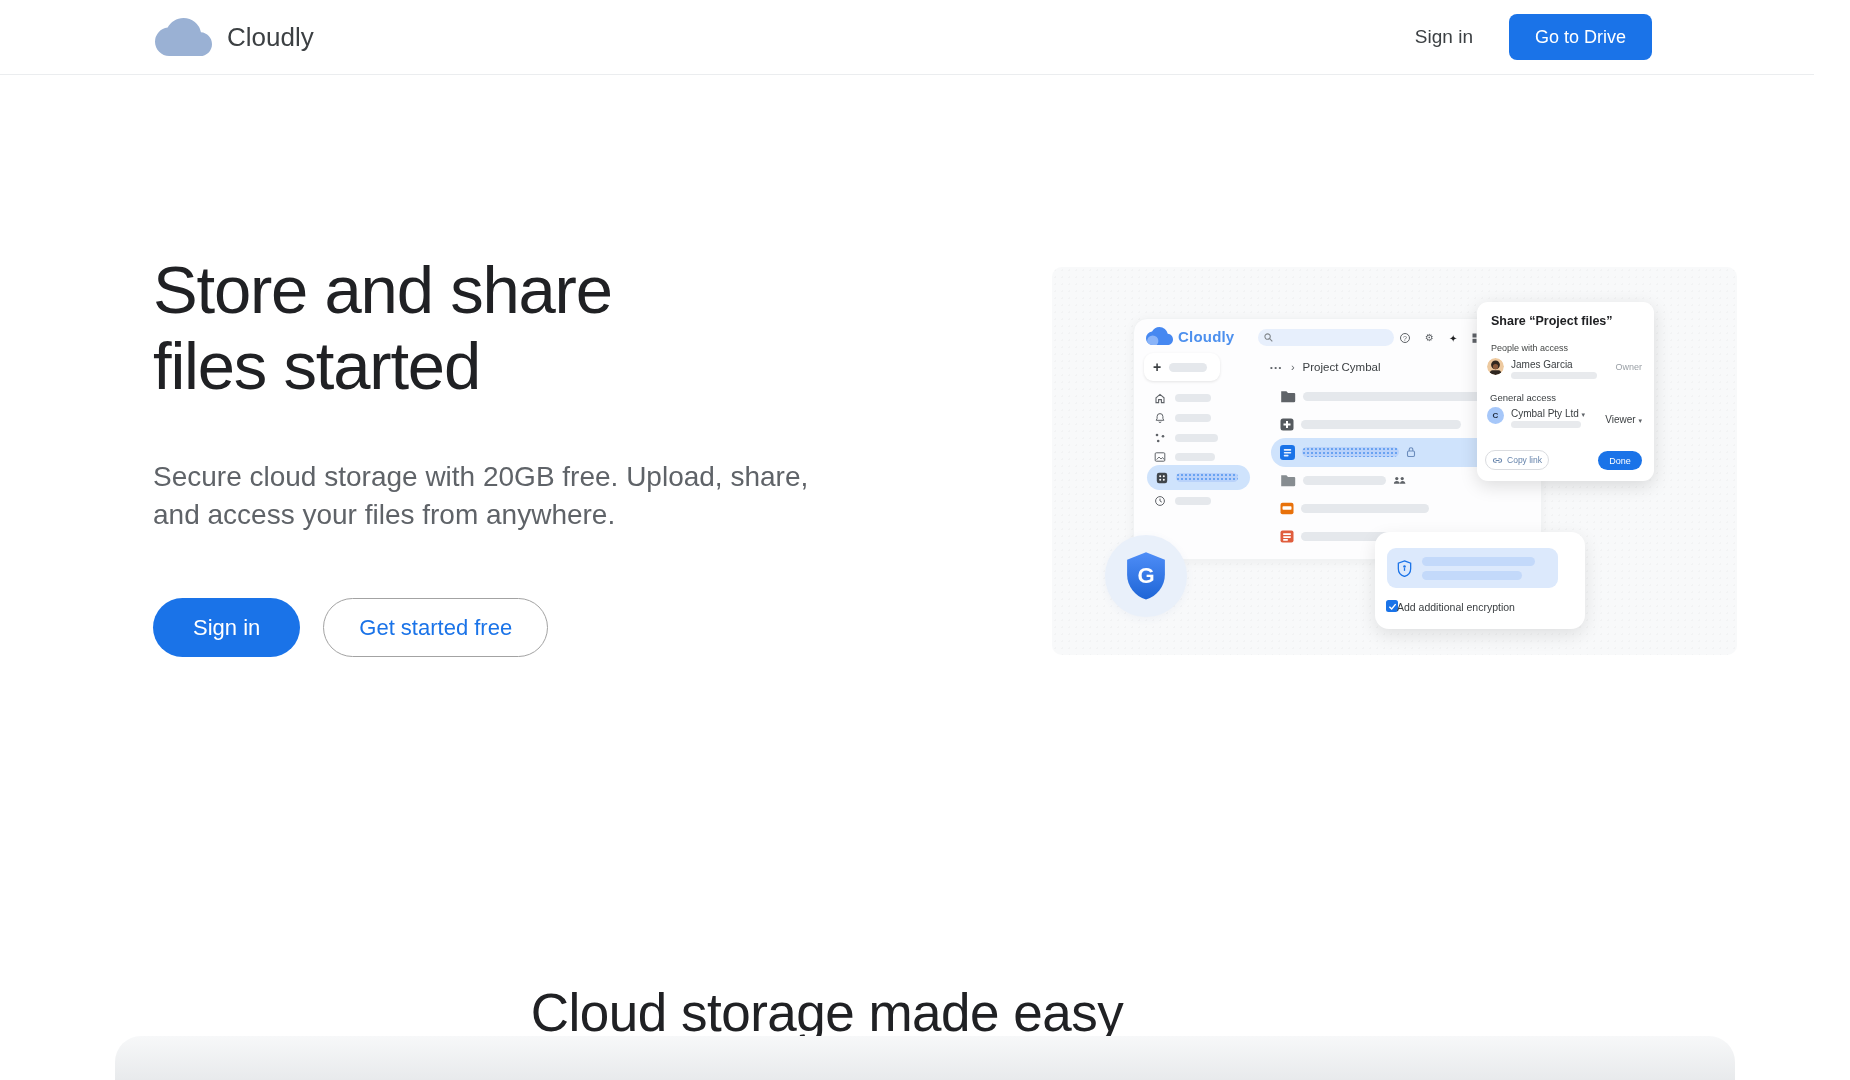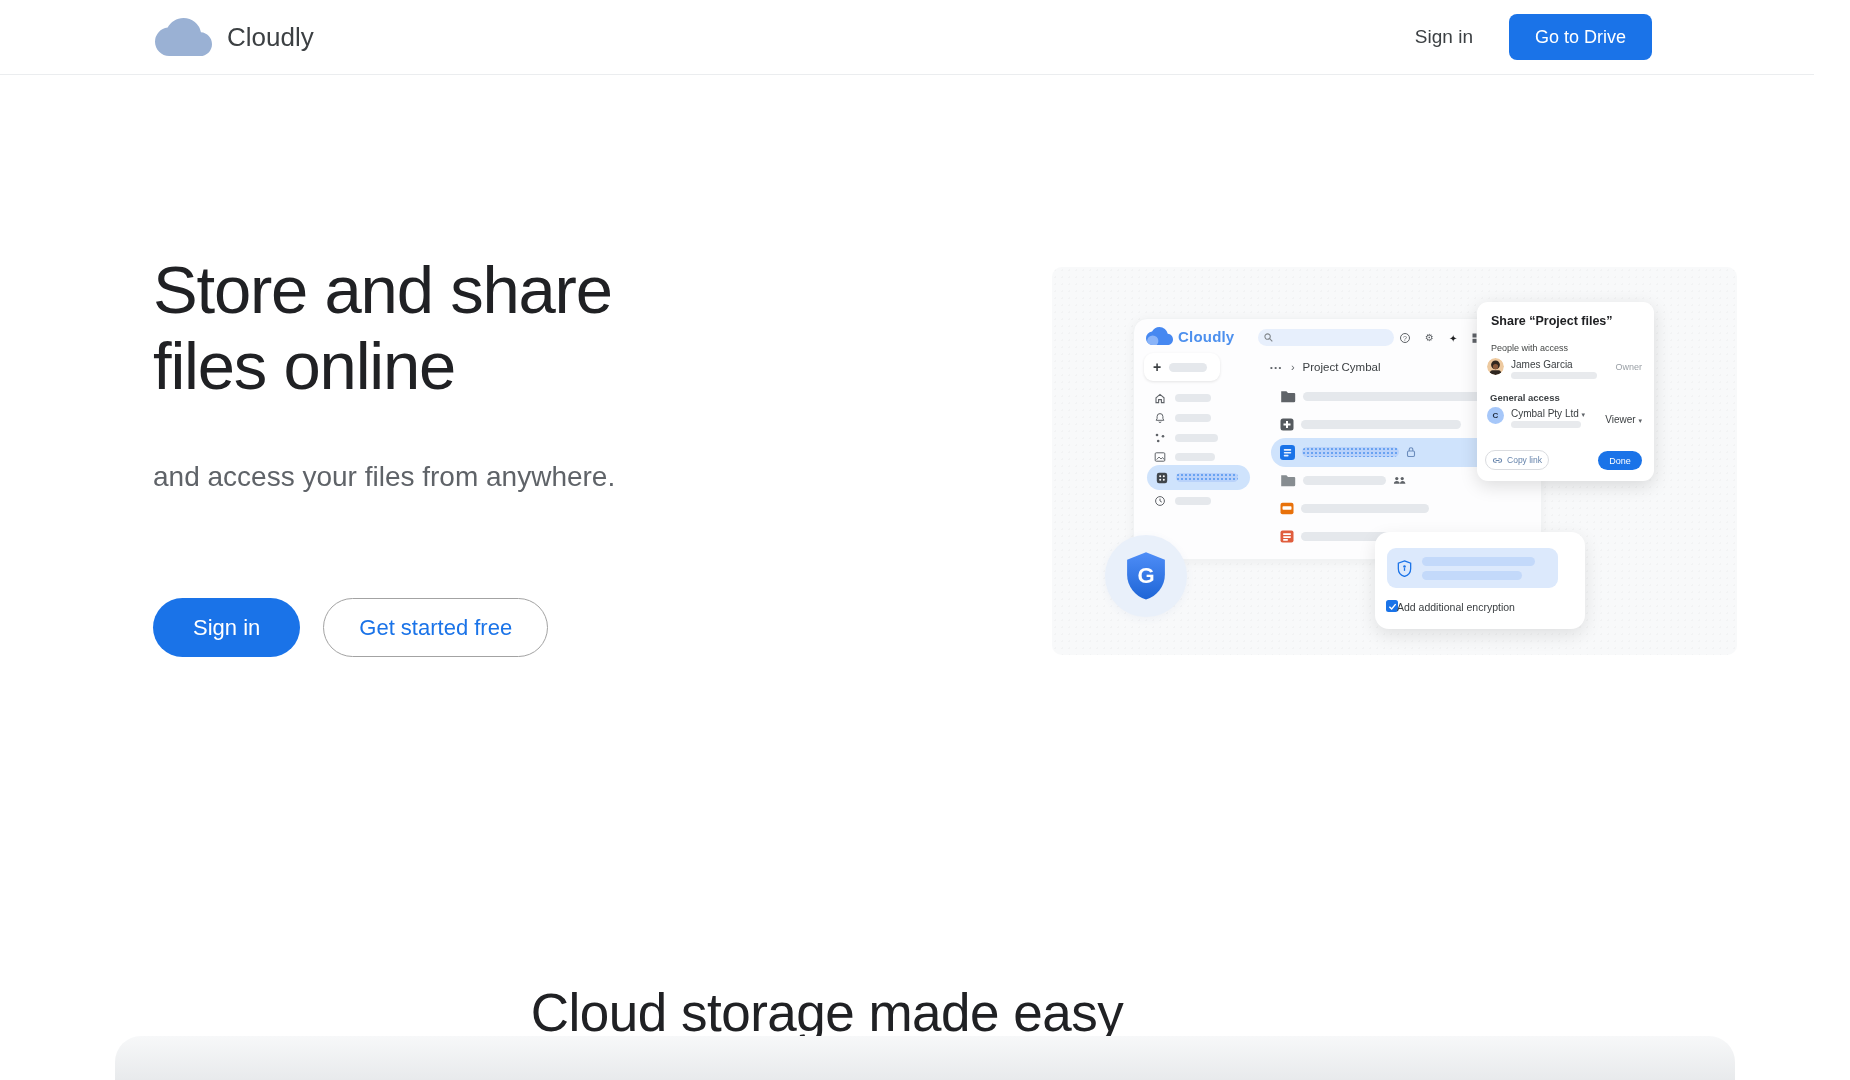--- a/index.html
+++ b/index.html
@@ -127,7 +127,7 @@
 
   <div class="hero-title">
     <div>Store and share</div>
-    <div>files online</div>
+    <div>files started</div>
   </div>
   <div class="hero-sub">
     <div>and access your files from anywhere.</div>

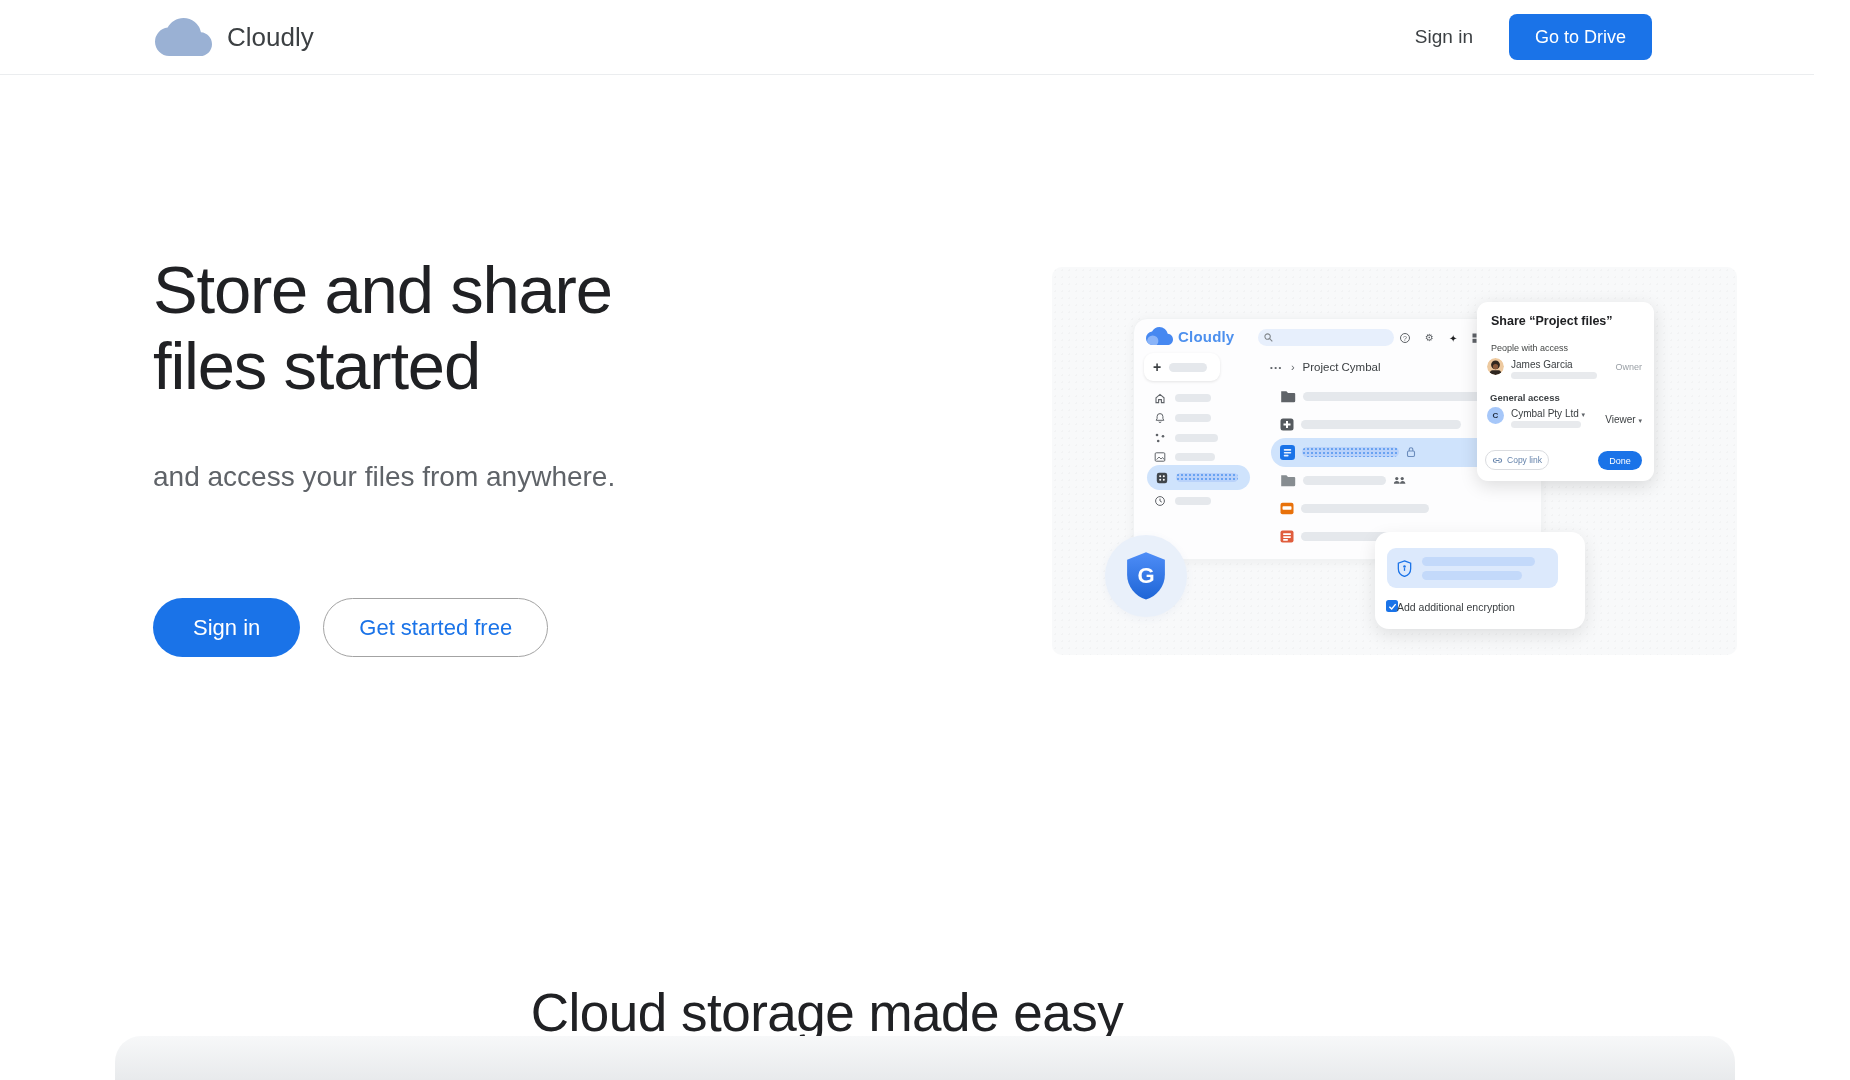--- a/index.html
+++ b/index.html
@@ -72,7 +72,7 @@
           box-shadow:0 5px 18px rgba(0,0,0,.13);}
   .dlg-title{position:absolute;left:14px;top:12px;font-size:12.5px;font-weight:bold;color:#202124;}
   .dlg-sec{position:absolute;left:14px;font-size:9px;color:#444746;text-align:right;}
-  .dlg-sec.b{font-weight:bold;font-size:9.5px;color:#3c4043;}
+  .dlg-sec.b{font-weight:normal;font-size:9.5px;color:#3c4043;}
   .avatar{position:absolute;width:17px;height:17px;border-radius:50%;overflow:hidden;}
   .org-avatar{position:absolute;width:17px;height:17px;border-radius:50%;background:#a6c7f9;color:#1f2b3d;
               font-size:8px;font-weight:bold;display:flex;align-items:center;justify-content:center;}

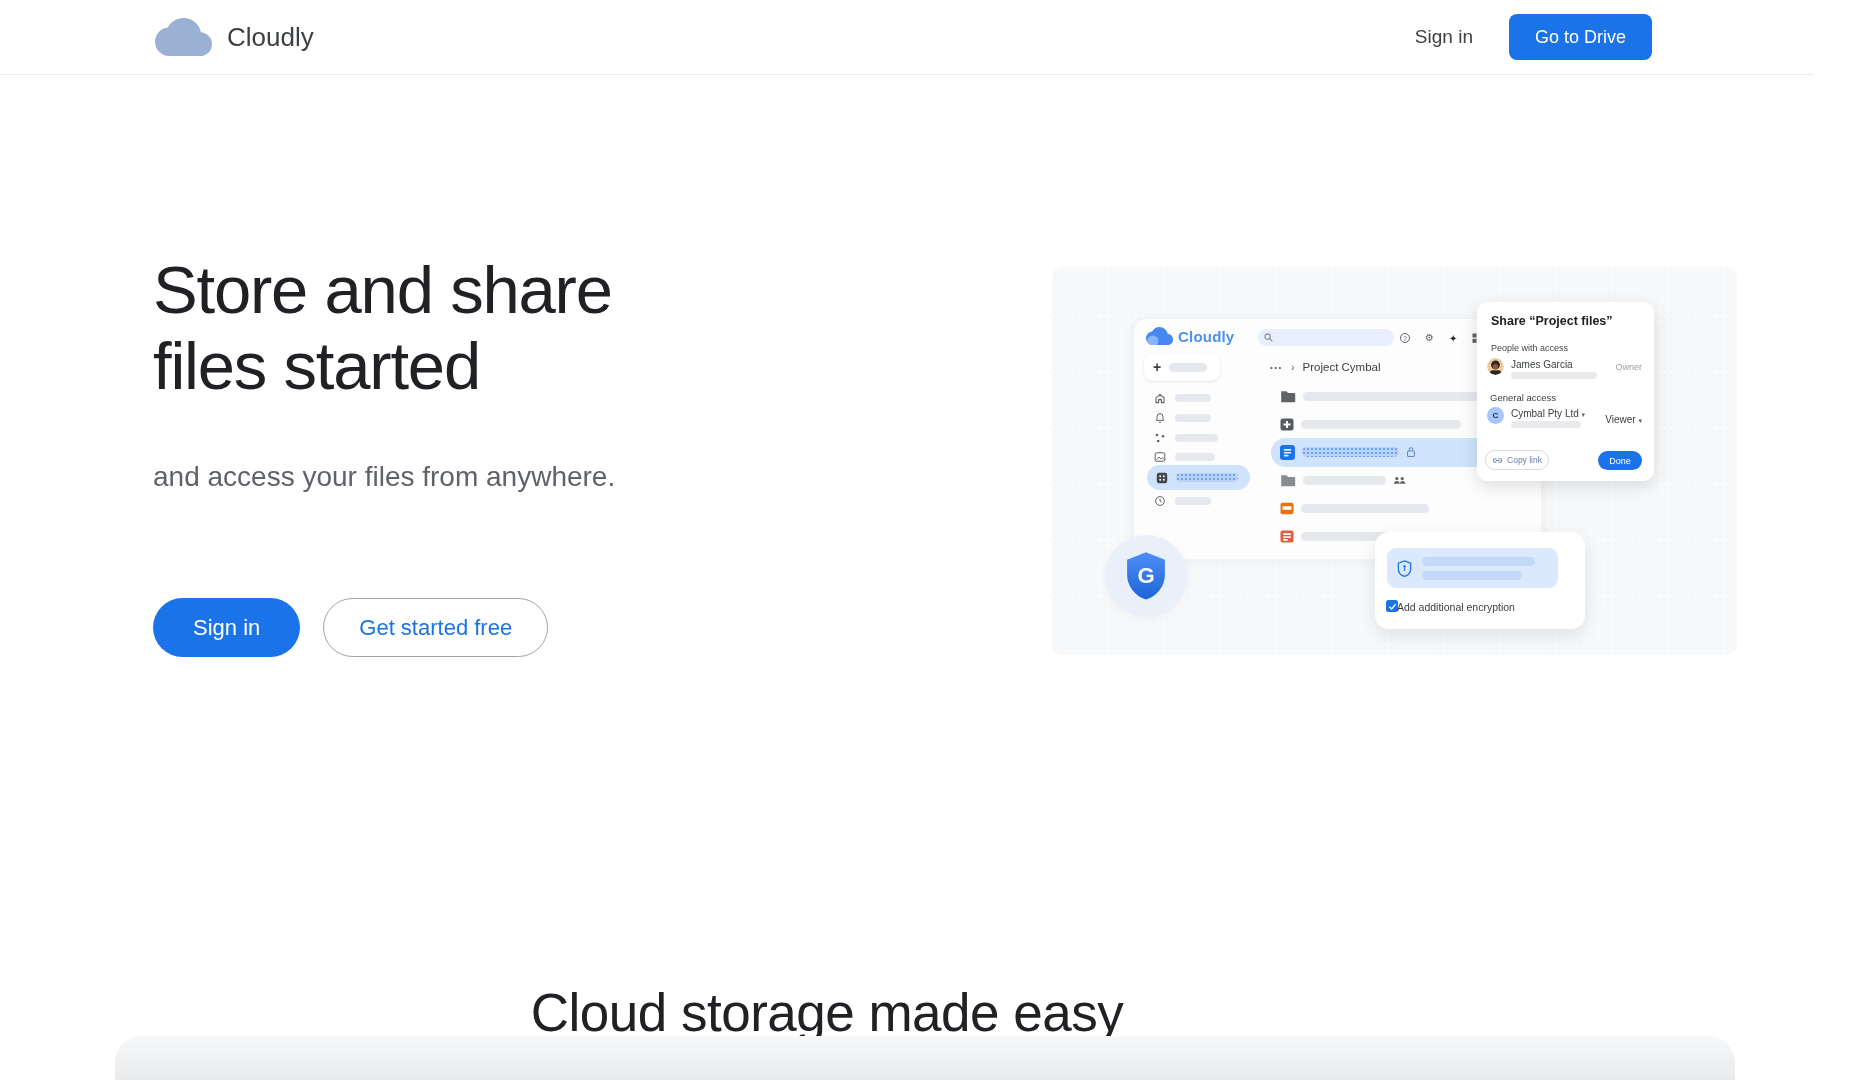--- a/index.html
+++ b/index.html
@@ -130,6 +130,7 @@
     <div>files started</div>
   </div>
   <div class="hero-sub">
+    <div>Secure cloud storage with 20GB free. Upload, share,</div>
     <div>and access your files from anywhere.</div>
   </div>
   <div class="hero-actions">

